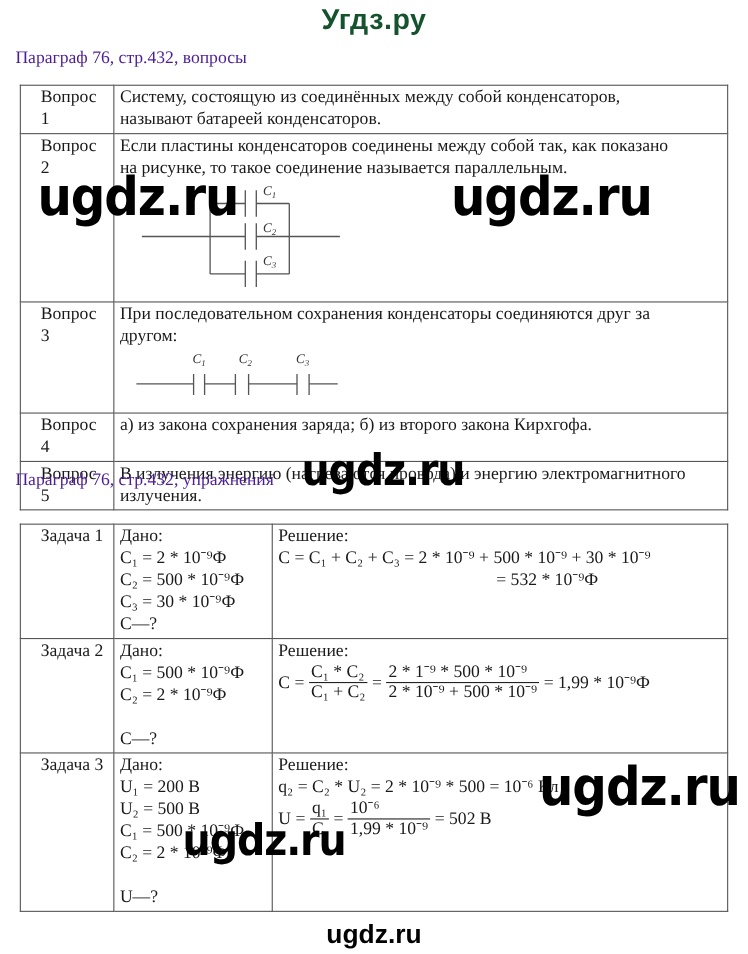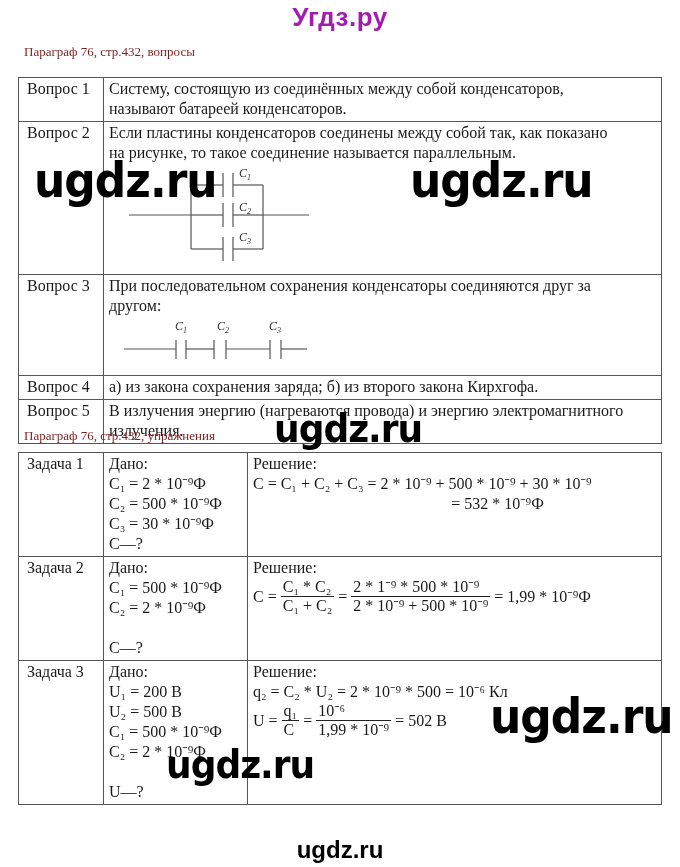--- a/index.html
+++ b/index.html
@@ -4,7 +4,7 @@
 <style>
   html, body { margin: 0; padding: 0; background: #ffffff; }
   body { width: 680px; height: 867px; position: relative; overflow: hidden; color: #1a1a1a; font-family: "Liberation Serif", serif; }
-  .site-title { position: absolute; left: 0; width: 680px; top: 2px; text-align: center; font-family: "Liberation Sans", sans-serif; font-weight: bold; font-size: 26px; color: #a21caf; letter-spacing: 0.5px; }
+  .site-title { position: absolute; left: 0; width: 680px; top: 2px; text-align: center; font-family: "Liberation Sans", sans-serif; font-weight: bold; font-size: 26px; color: #14532d; letter-spacing: 0.5px; }
   .section-heading { position: absolute; left: 24px; font-size: 13px; color: #7f1d1d; white-space: nowrap; }
   table { position: absolute; border-collapse: collapse; table-layout: fixed; }
   td { border: 1px solid #555; vertical-align: top; font-size: 16px; line-height: 20px; padding: 1px 5px 2px 5px; color: #1a1a1a; }

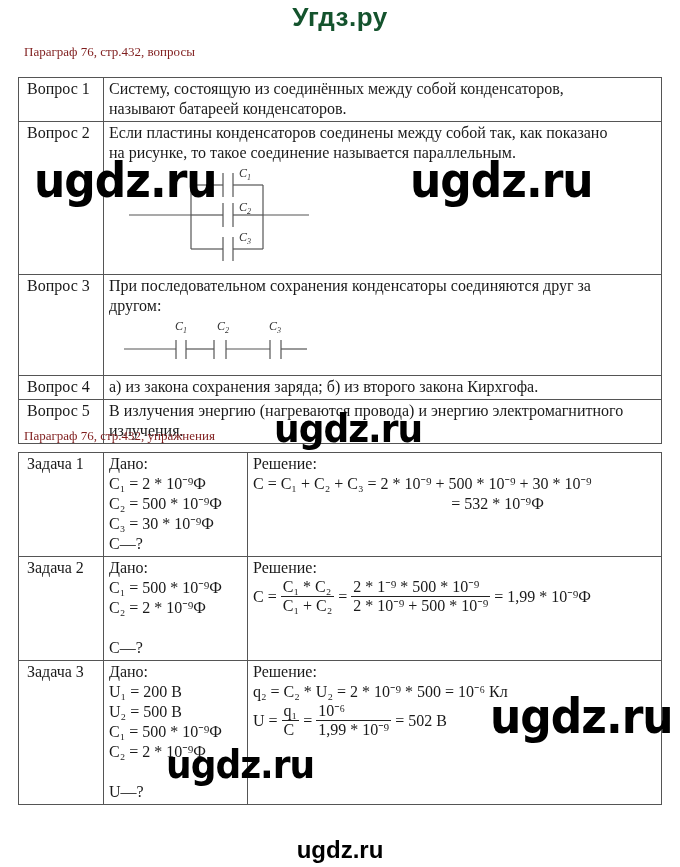--- a/index.html
+++ b/index.html
@@ -5,7 +5,7 @@
   html, body { margin: 0; padding: 0; background: #ffffff; }
   body { width: 680px; height: 867px; position: relative; overflow: hidden; color: #1a1a1a; font-family: "Liberation Serif", serif; }
   .site-title { position: absolute; left: 0; width: 680px; top: 2px; text-align: center; font-family: "Liberation Sans", sans-serif; font-weight: bold; font-size: 26px; color: #14532d; letter-spacing: 0.5px; }
-  .section-heading { position: absolute; left: 24px; font-size: 13px; color: #7f1d1d; white-space: nowrap; }
+  .section-heading { position: absolute; left: 14px; font-size: 16px; color: #4c1d95; white-space: nowrap; }
   table { position: absolute; border-collapse: collapse; table-layout: fixed; }
   td { border: 1px solid #555; vertical-align: top; font-size: 16px; line-height: 20px; padding: 1px 5px 2px 5px; color: #1a1a1a; }
   td.label { padding-left: 8px; }

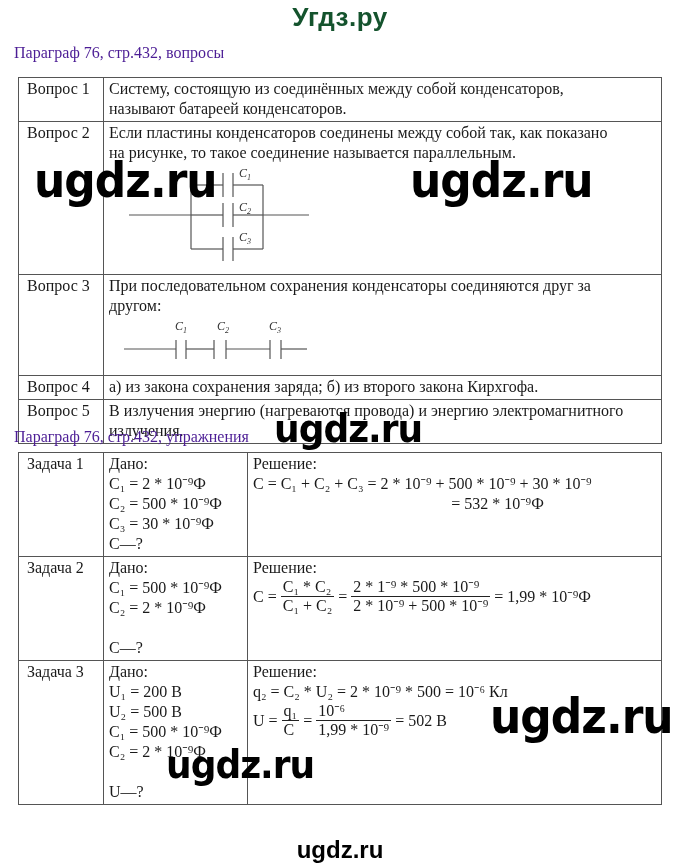--- a/index.html
+++ b/index.html
@@ -8,7 +8,7 @@
   .section-heading { position: absolute; left: 14px; font-size: 16px; color: #4c1d95; white-space: nowrap; }
   table { position: absolute; border-collapse: collapse; table-layout: fixed; }
   td { border: 1px solid #555; vertical-align: top; font-size: 16px; line-height: 20px; padding: 1px 5px 2px 5px; color: #1a1a1a; }
-  td.label { padding-left: 8px; }
+  td.label { padding-left: 18px; }
   .math { font-family: "Liberation Serif", serif; font-style: normal; white-space: nowrap; }
   .frac { display: inline-block; vertical-align: middle; text-align: left; margin: 0 2px; }
   .frac > span { display: block; padding: 0 2px; line-height: 18px; }

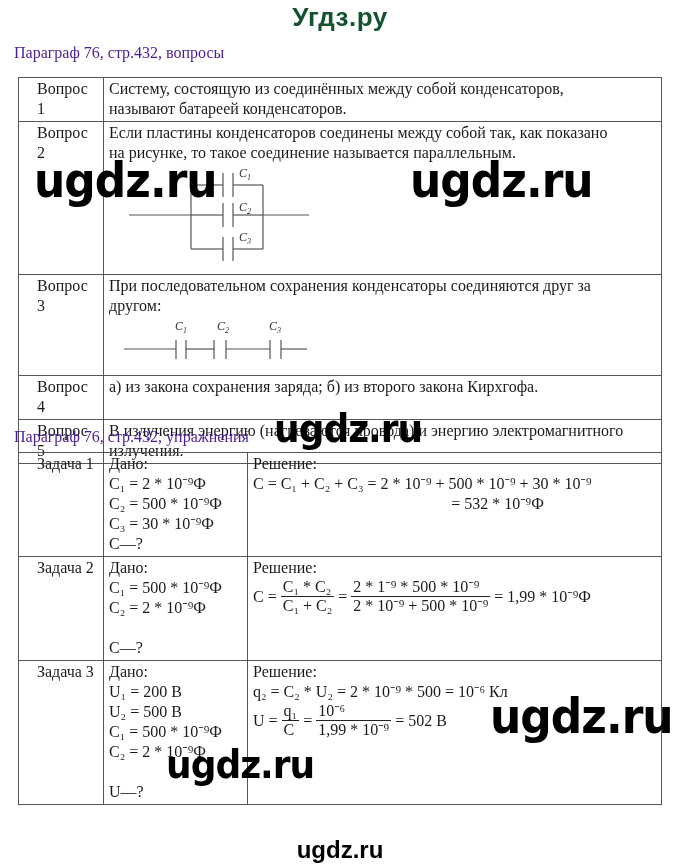--- a/index.html
+++ b/index.html
@@ -112,7 +112,7 @@
 
 <div class="section-heading" style="top:428px;">Параграф 76, стр.432, упражнения</div>
 
-<table style="left:18px; top:452px; width:643px;">
+<table style="left:18px; top:476px; width:643px;">
   <colgroup>
       <col style="width:85px">
       <col style="width:144px">

